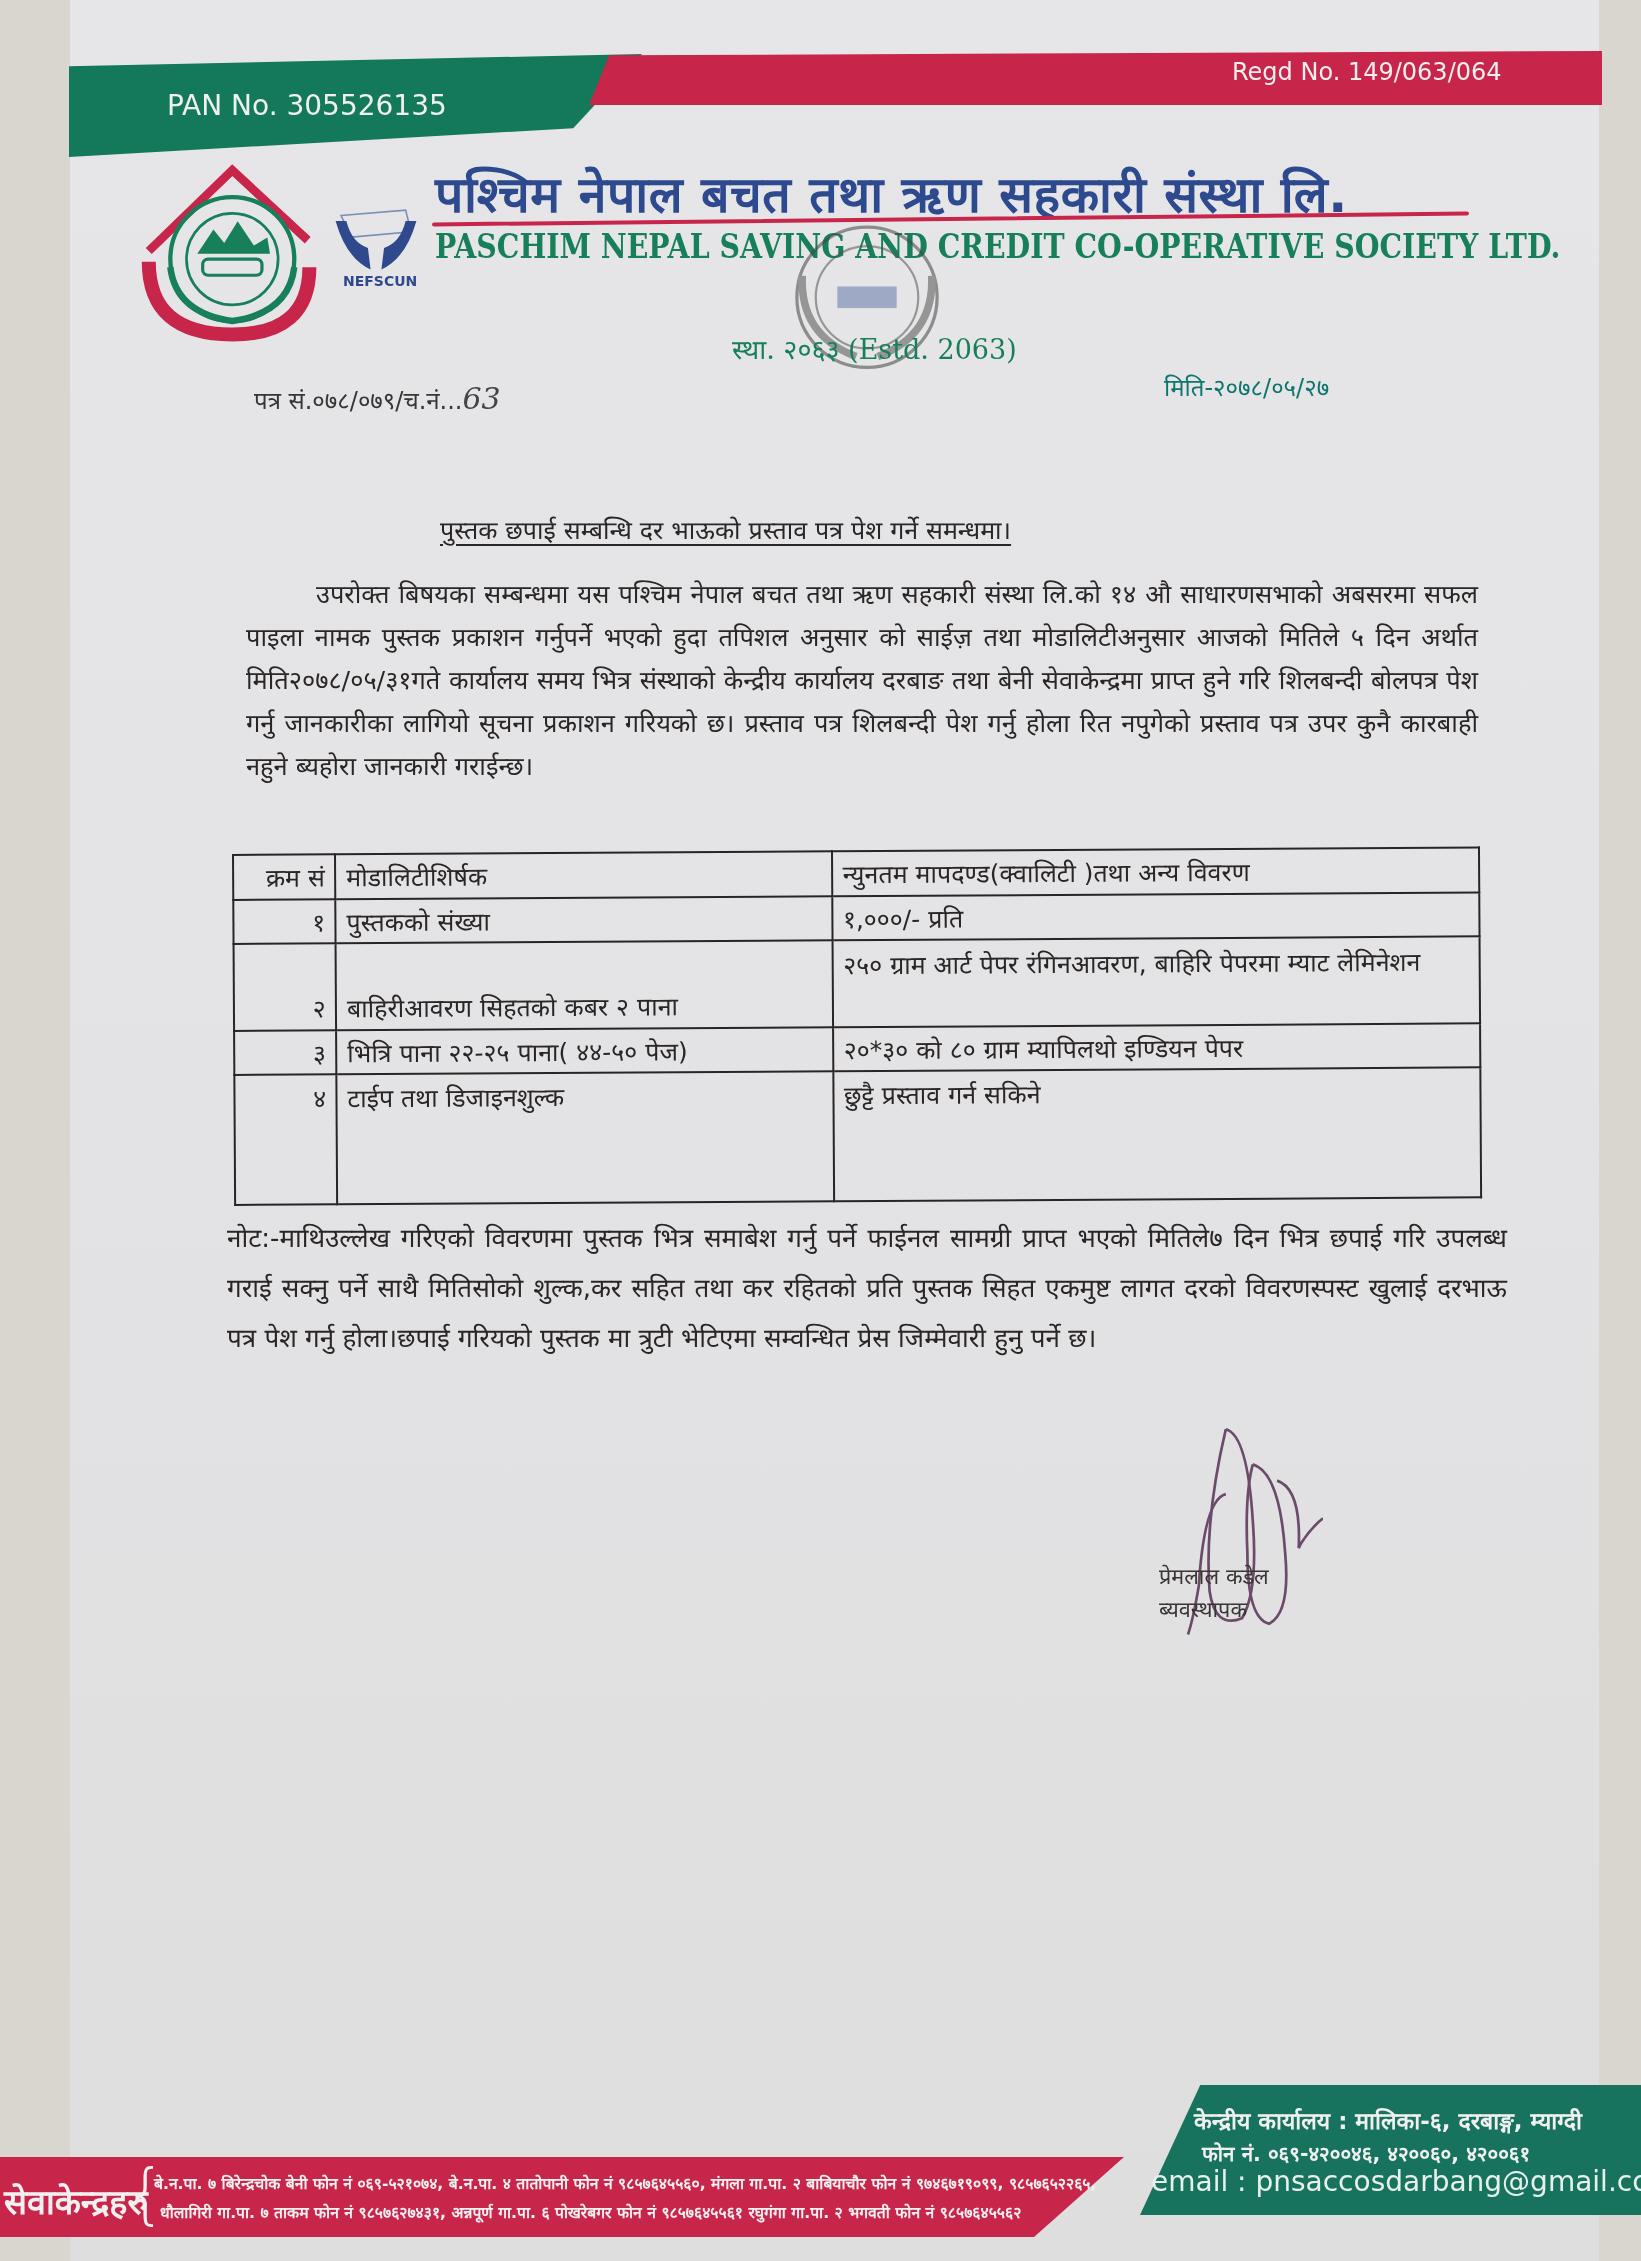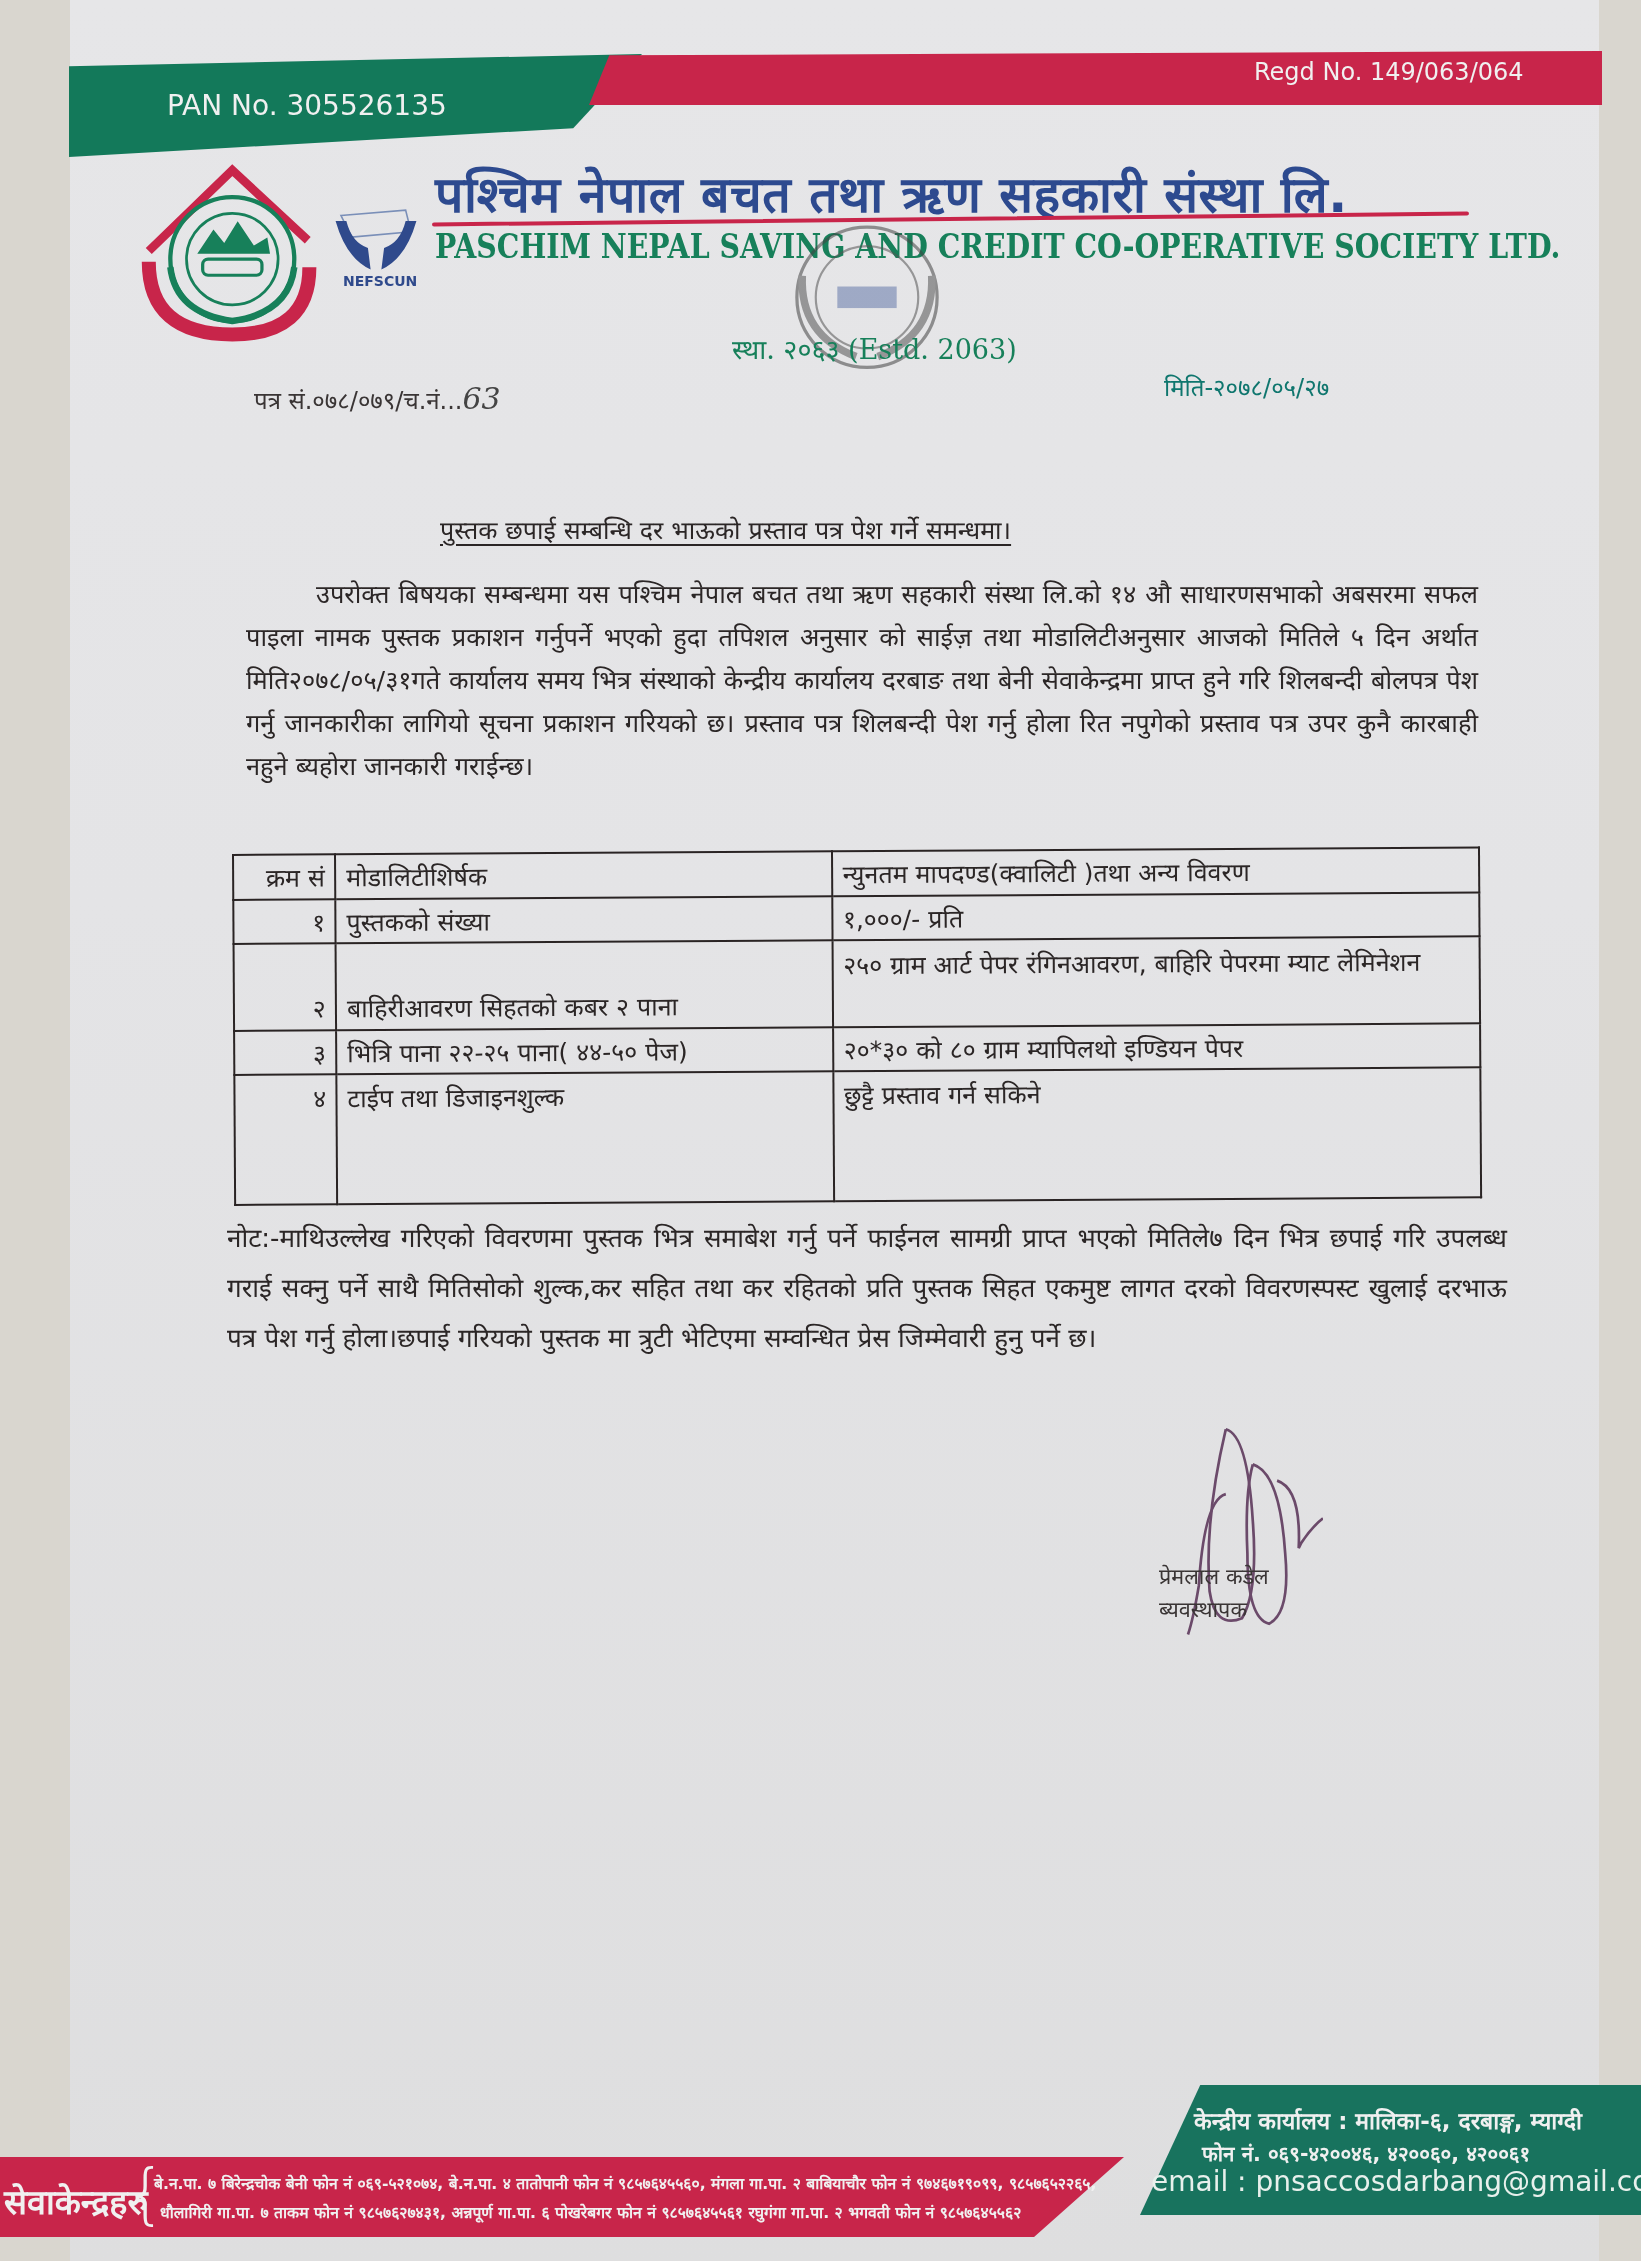--- a/index.html
+++ b/index.html
@@ -24,7 +24,7 @@
     clip-path:polygon(2% 8%, 100% 0, 100% 100%, 0 100%);
   }
   .pan { position:absolute; left:167px; top:89px; font-size:28px; color:#f0f0f0; }
-  .regd { position:absolute; left:1232px; top:58px; font-size:24px; color:#f0f0f0;margin-left:22px; }
+  .regd { position:absolute; left:1232px; top:58px; font-size:24px; color:#f0f0f0; }
 
   .logo-house { position:absolute; left:138px; top:159px; width:194px; height:184px; }
   .nefscun { position:absolute; left:330px; top:194px; width:92px; height:97px; }

